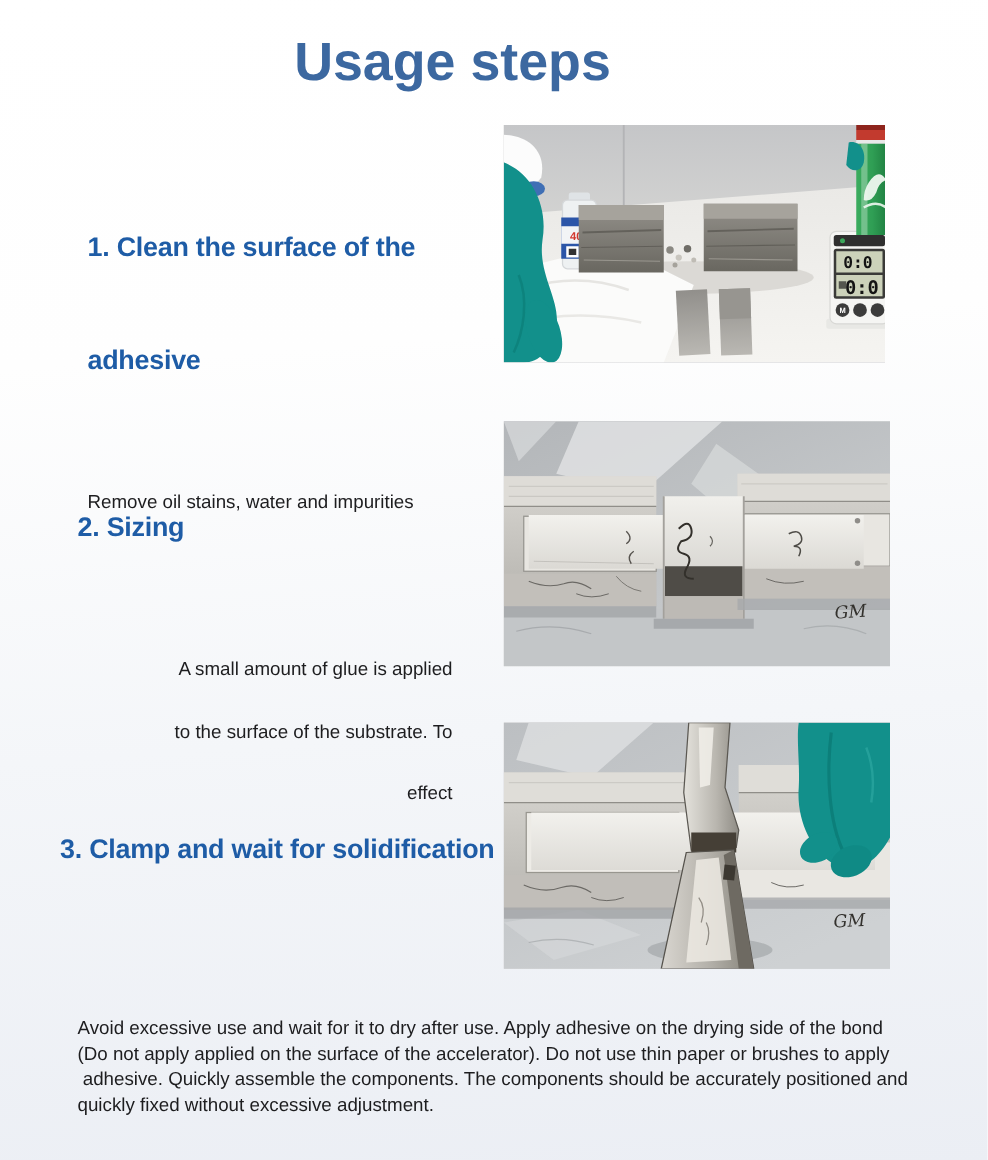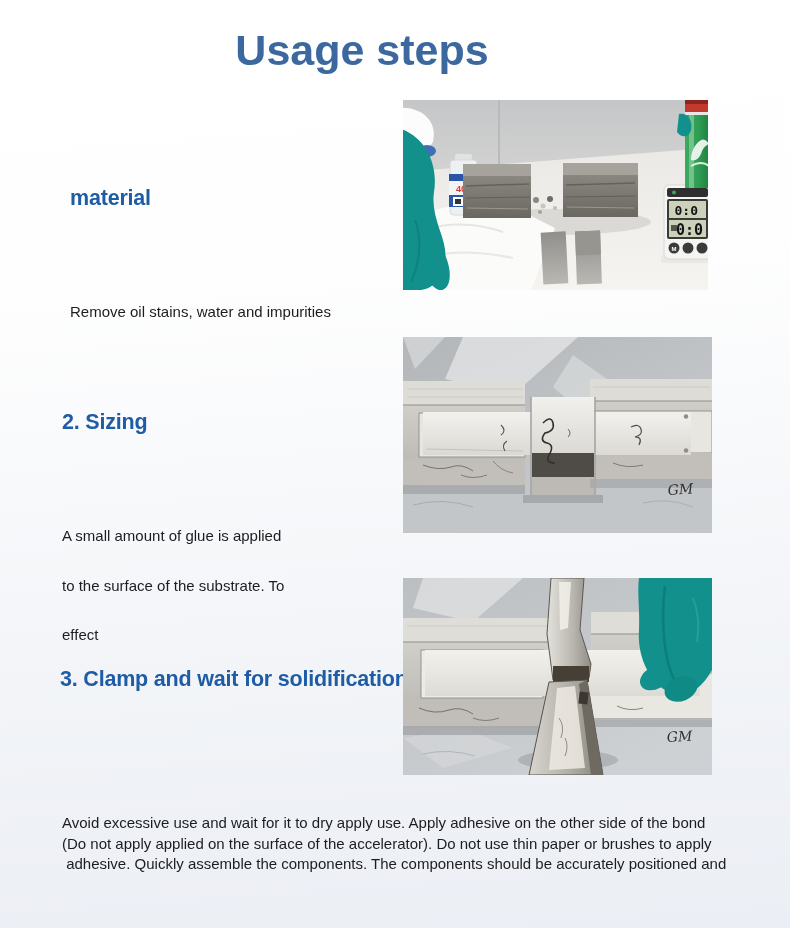--- a/index.html
+++ b/index.html
@@ -53,6 +53,7 @@
 
   <div class="step step1">
     <div class="step-heading">
+      <div>1. Clean the surface of the</div>
       <div>material</div>
     </div>
     <div class="step-body">

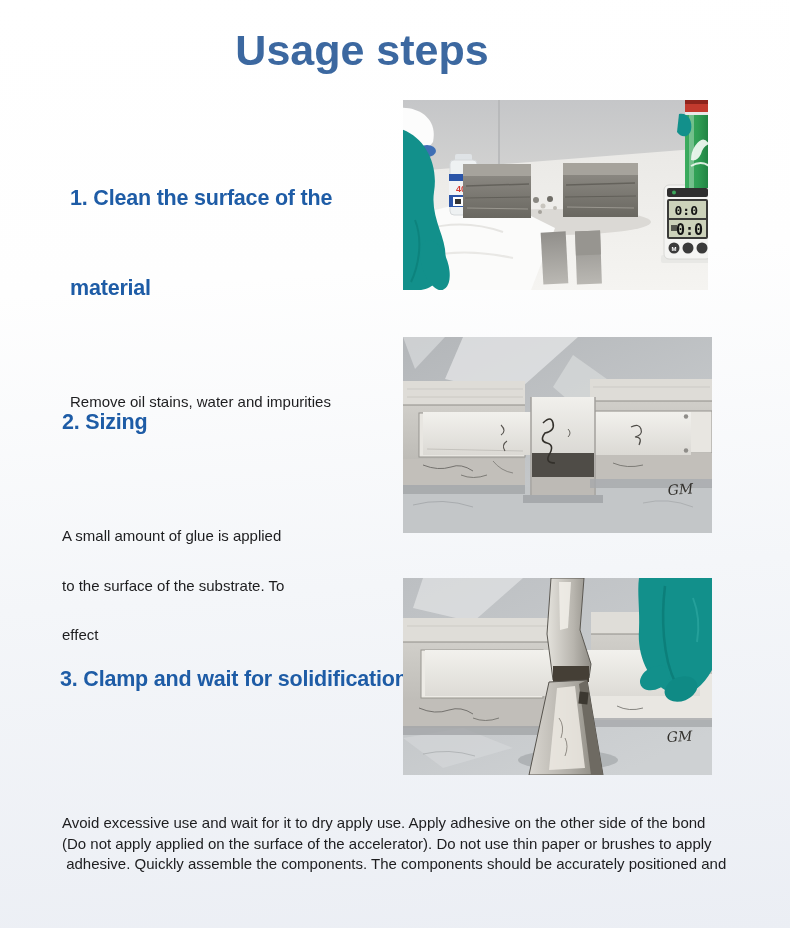--- a/index.html
+++ b/index.html
@@ -54,7 +54,7 @@
   <div class="step step1">
     <div class="step-heading">
       <div>1. Clean the surface of the</div>
-      <div>material</div>
+      <div>adhesive</div>
     </div>
     <div class="step-body">
       <div class="para para1">

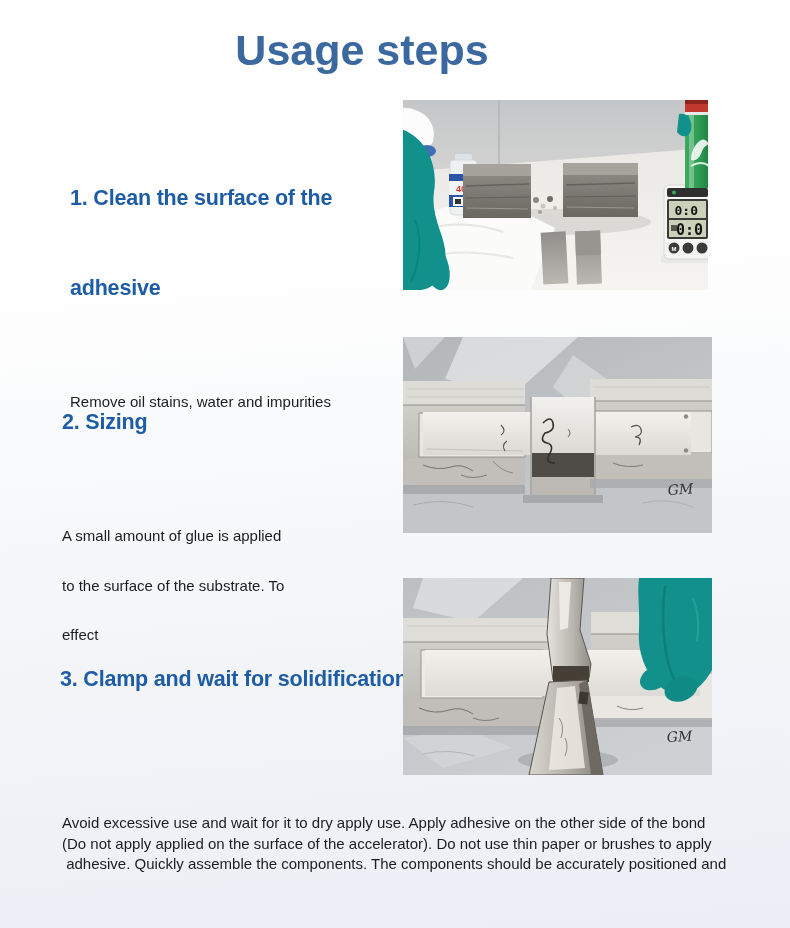--- a/index.html
+++ b/index.html
@@ -29,7 +29,7 @@
   .step1 .para1{margin-top:11px;}
   .step1 .para2{margin-top:9px;}
   .step2{left:62px;top:347px;width:300px;}
-  .step2 .para1{margin-top:14px;}
+  .step2 .para1{margin-top:14px;text-align:right;}
   .step3{left:60px;top:604px;width:360px;}
   .step3 .para1{margin-top:16px;}
   .step3 .para2{margin-top:9px;}

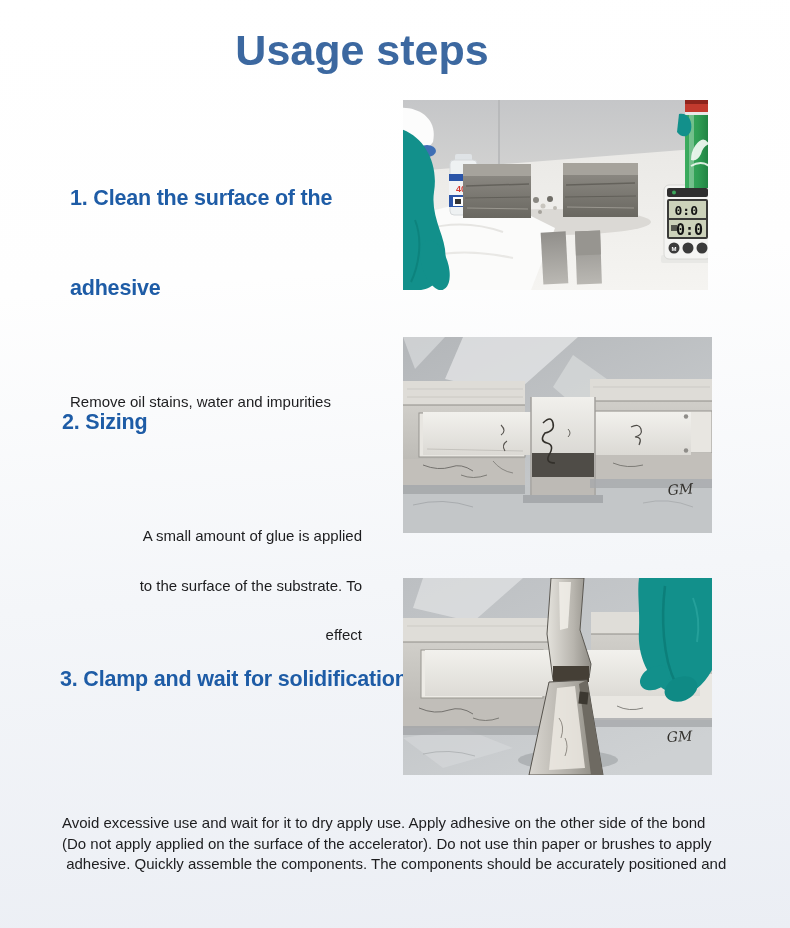--- a/index.html
+++ b/index.html
@@ -30,7 +30,7 @@
   .step1 .para2{margin-top:9px;}
   .step2{left:62px;top:347px;width:300px;}
   .step2 .para1{margin-top:14px;text-align:right;}
-  .step3{left:60px;top:604px;width:360px;}
+  .step3{left:48px;top:604px;width:360px;}
   .step3 .para1{margin-top:16px;}
   .step3 .para2{margin-top:9px;}
   .photo{position:absolute;overflow:hidden;background:#c9cacc;}

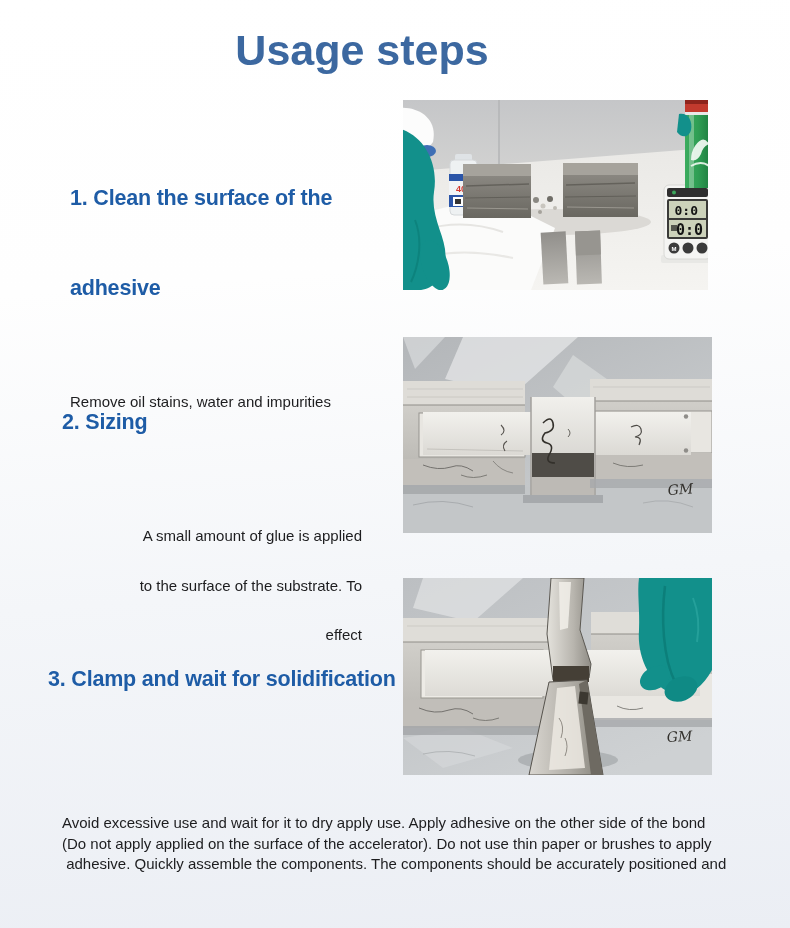--- a/index.html
+++ b/index.html
@@ -333,7 +333,7 @@
   </div>
 
   <div class="footer-note">
-    <div class="line">Avoid excessive use and wait for it to dry apply use. Apply adhesive on the other side of the bond</div>
+    <div class="line">Avoid excessive use and wait for it to dry after use. Apply adhesive on the drying side of the bond</div>
     <div class="line">(Do not apply applied on the surface of the accelerator). Do not use thin paper or brushes to apply</div>
     <div class="line"> adhesive. Quickly assemble the components. The components should be accurately positioned and</div>
   </div>

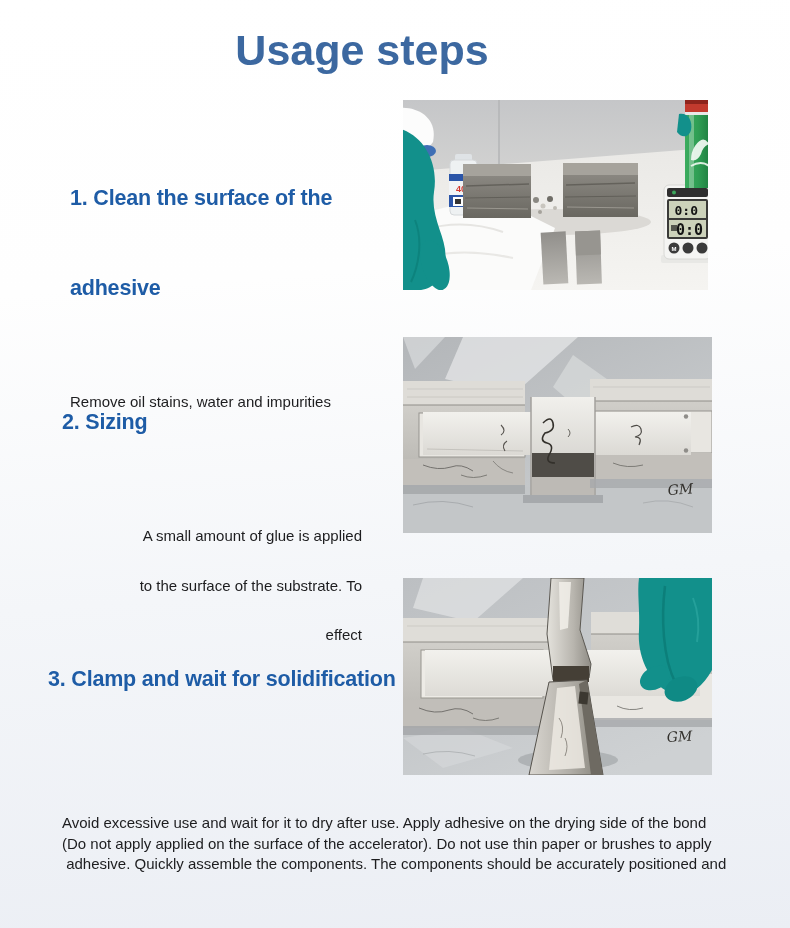--- a/index.html
+++ b/index.html
@@ -336,6 +336,7 @@
     <div class="line">Avoid excessive use and wait for it to dry after use. Apply adhesive on the drying side of the bond</div>
     <div class="line">(Do not apply applied on the surface of the accelerator). Do not use thin paper or brushes to apply</div>
     <div class="line"> adhesive. Quickly assemble the components. The components should be accurately positioned and</div>
+    <div class="line">quickly fixed without excessive adjustment.</div>
   </div>
 
 </div>

